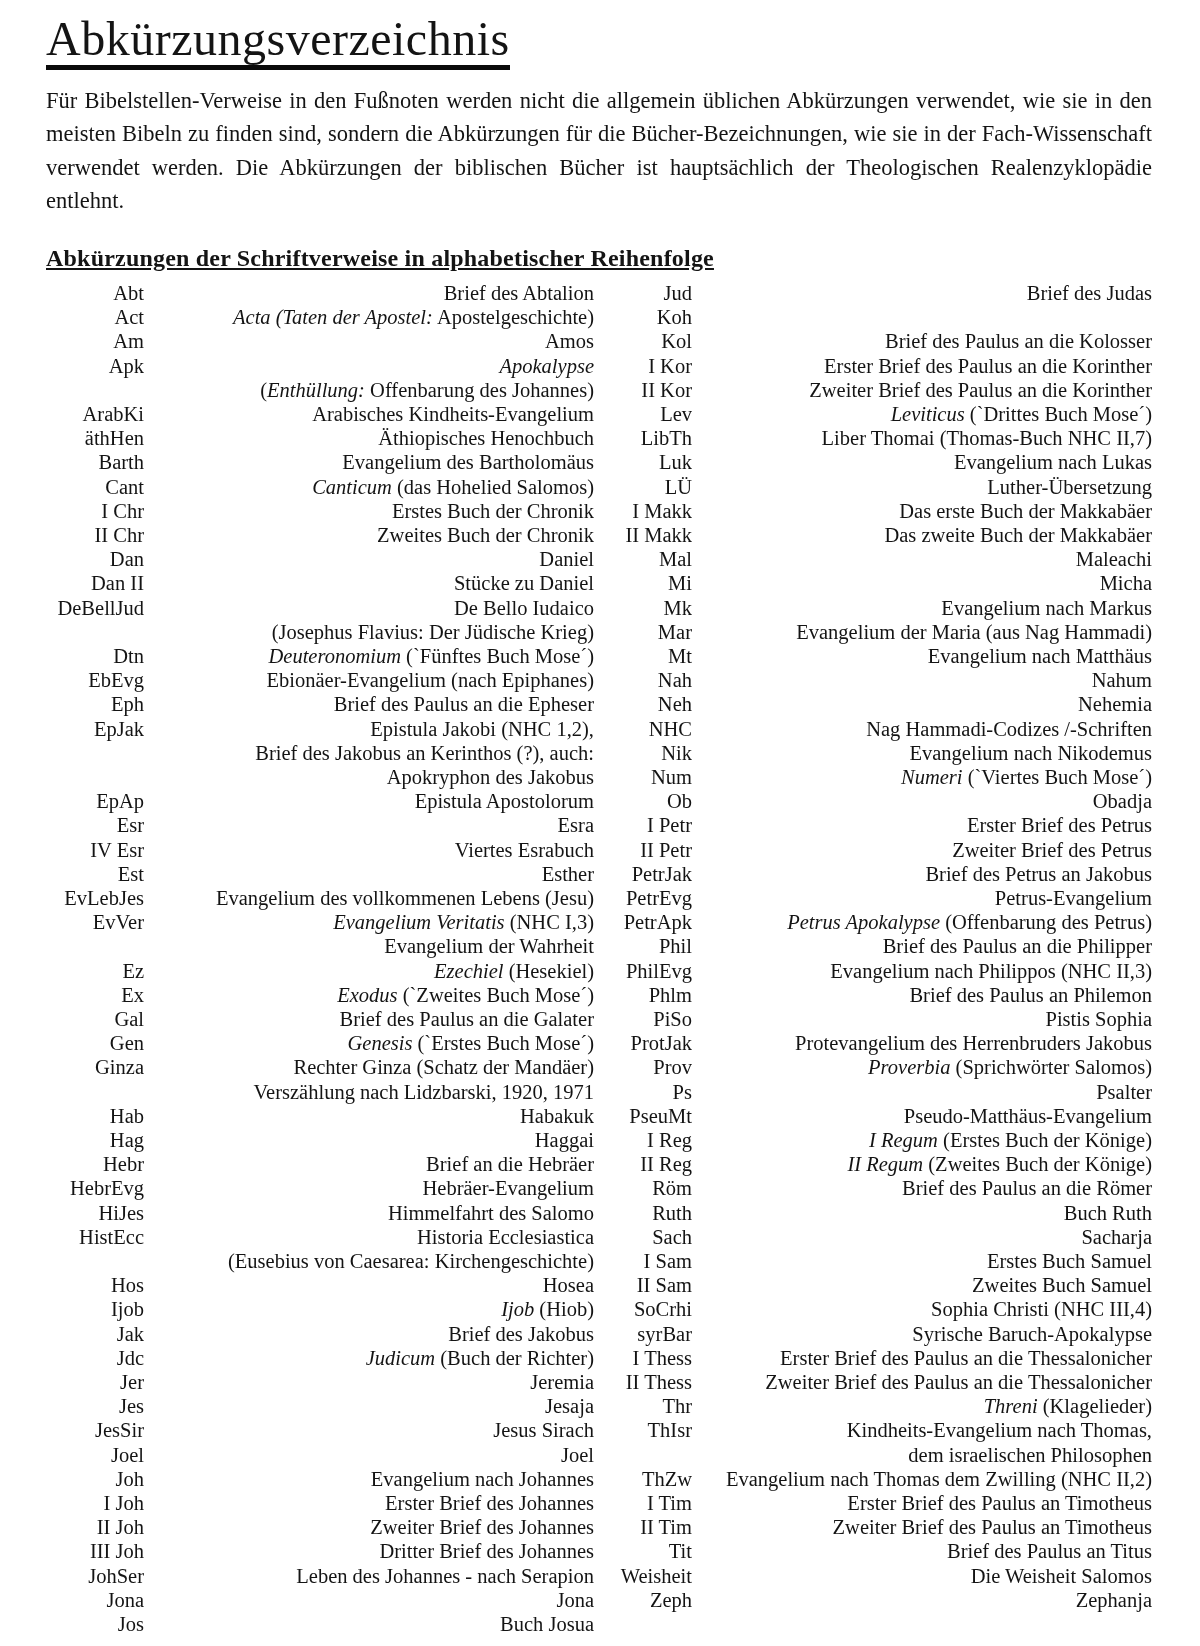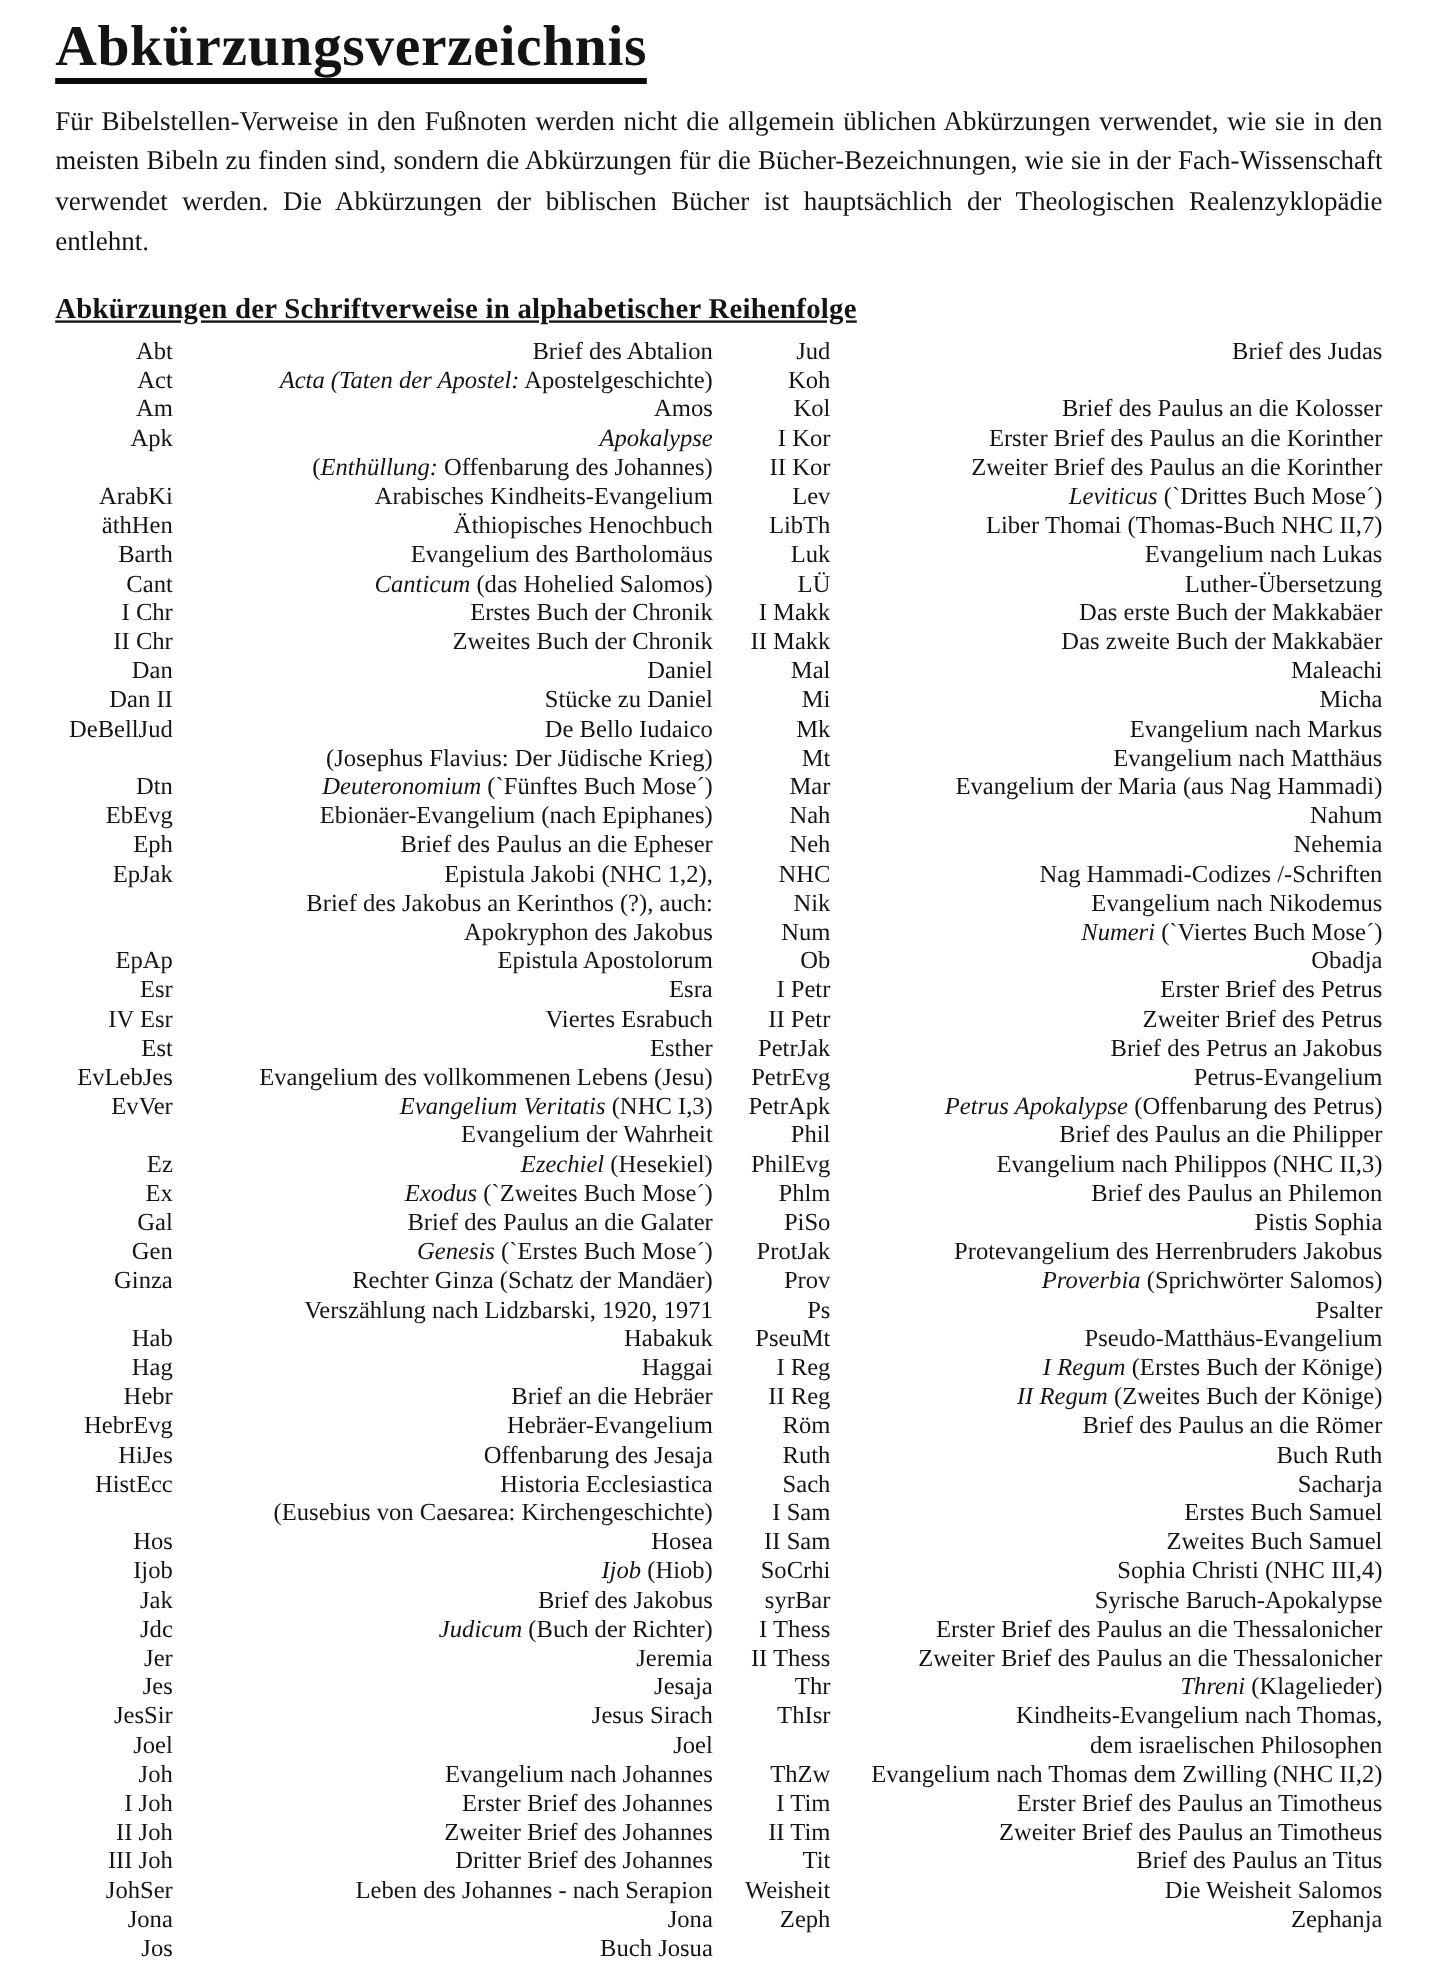--- a/index.html
+++ b/index.html
@@ -21,7 +21,7 @@
   .title {
     display: inline-block;
     font-size: 48px;
-    font-weight: bold;
+    font-weight: normal;
     letter-spacing: 0.5px;
     line-height: 1.04;
     border-bottom: 5px solid #0a0a0a;

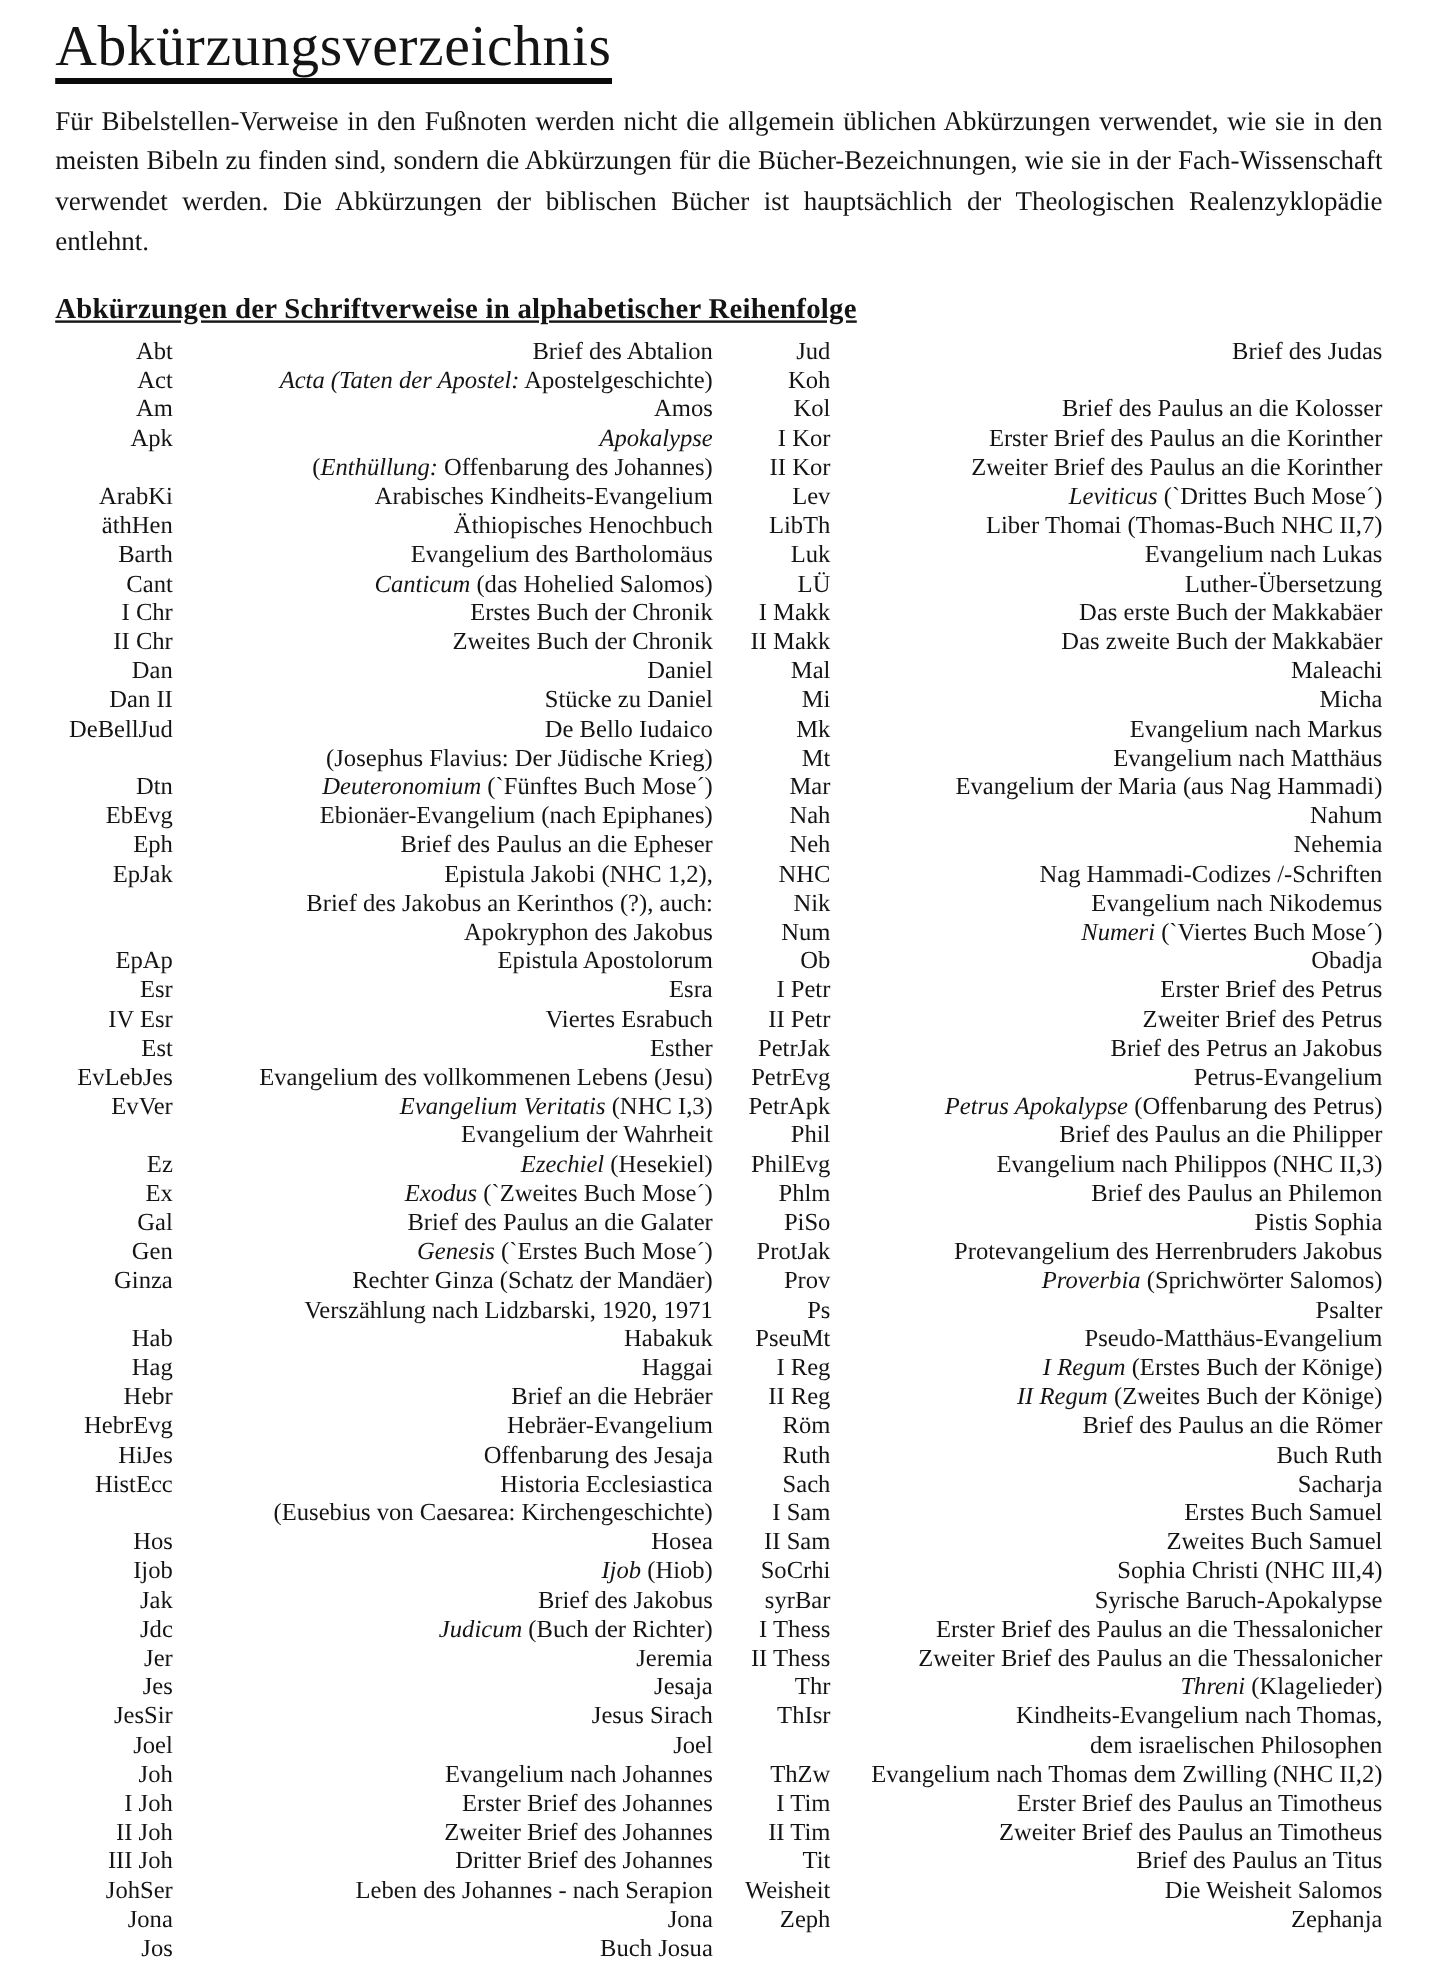--- a/index.html
+++ b/index.html
@@ -469,15 +469,15 @@
           </span>
         </div>
         <div class="row">
+          <span class="abbr">Mar</span>
+          <span class="desc">
+            <span class="line"><span>Evangelium der Maria (aus Nag Hammadi)</span></span>
+          </span>
+        </div>
+        <div class="row">
           <span class="abbr">Mt</span>
           <span class="desc">
             <span class="line"><span>Evangelium nach Matthäus</span></span>
-          </span>
-        </div>
-        <div class="row">
-          <span class="abbr">Mar</span>
-          <span class="desc">
-            <span class="line"><span>Evangelium der Maria (aus Nag Hammadi)</span></span>
           </span>
         </div>
         <div class="row">

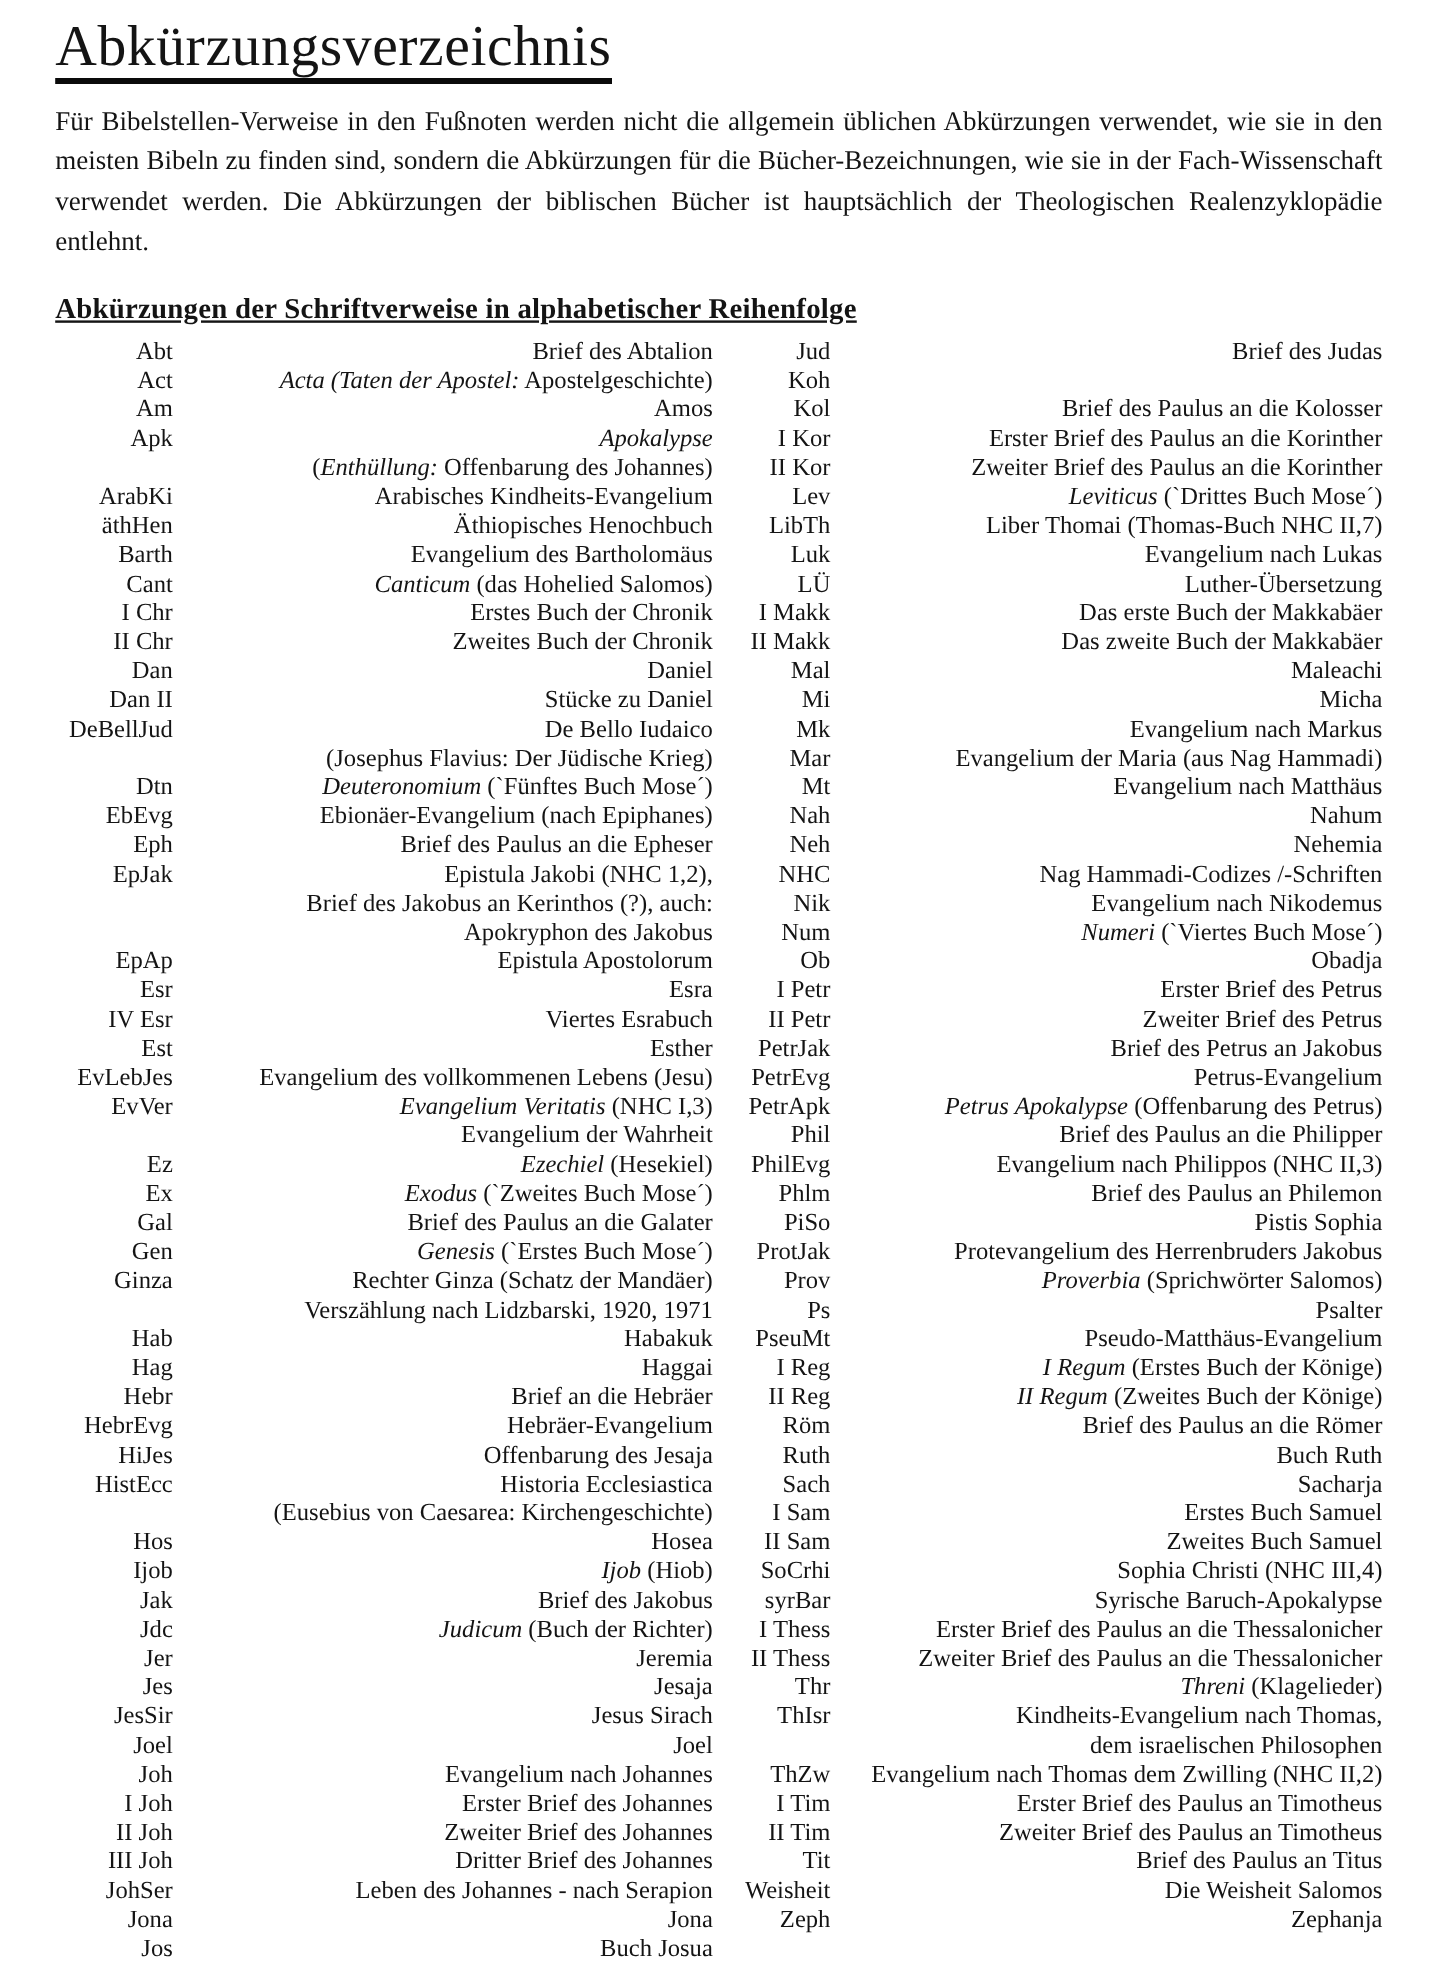--- a/index.html
+++ b/index.html
@@ -285,7 +285,7 @@
         <div class="row">
           <span class="abbr">HiJes</span>
           <span class="desc">
-            <span class="line"><span>Offenbarung des Jesaja</span></span>
+            <span class="line"><span>Himmelfahrt des Salomo</span></span>
           </span>
         </div>
         <div class="row">

